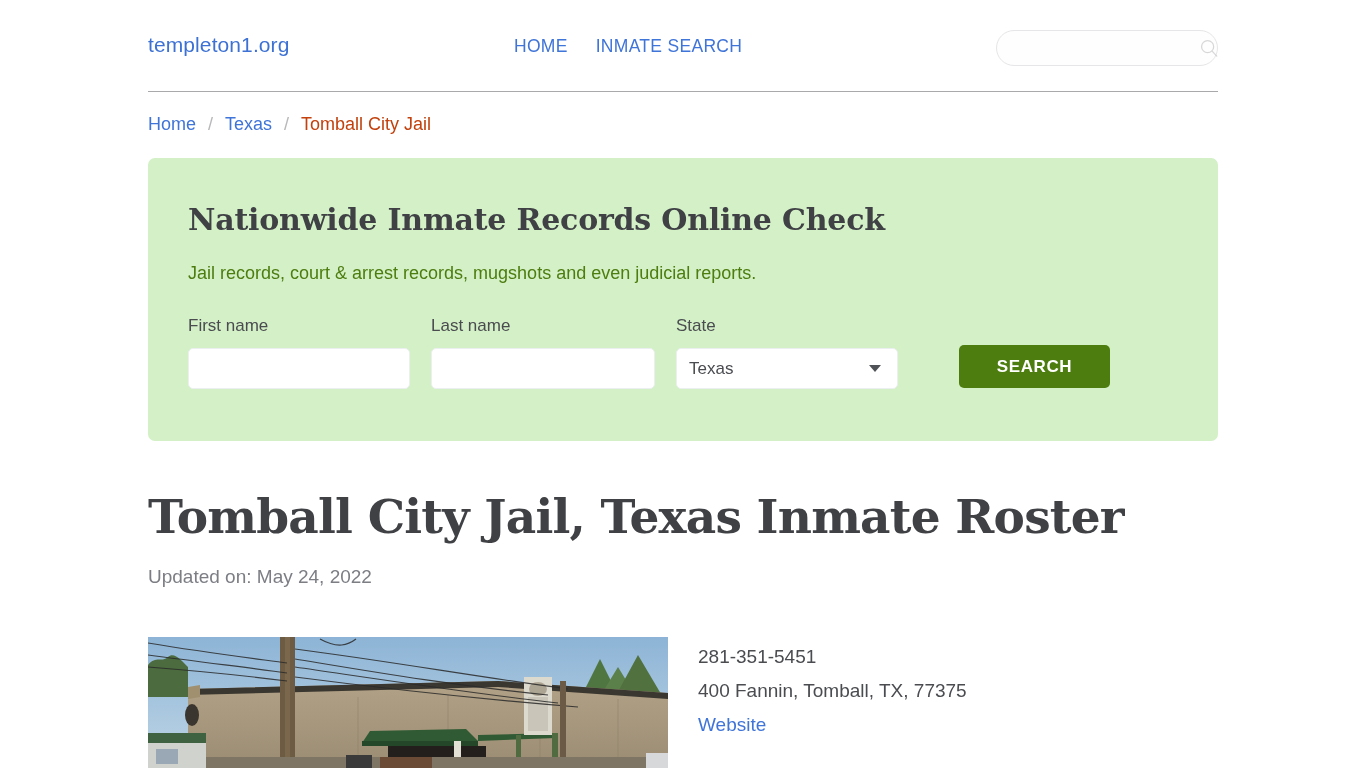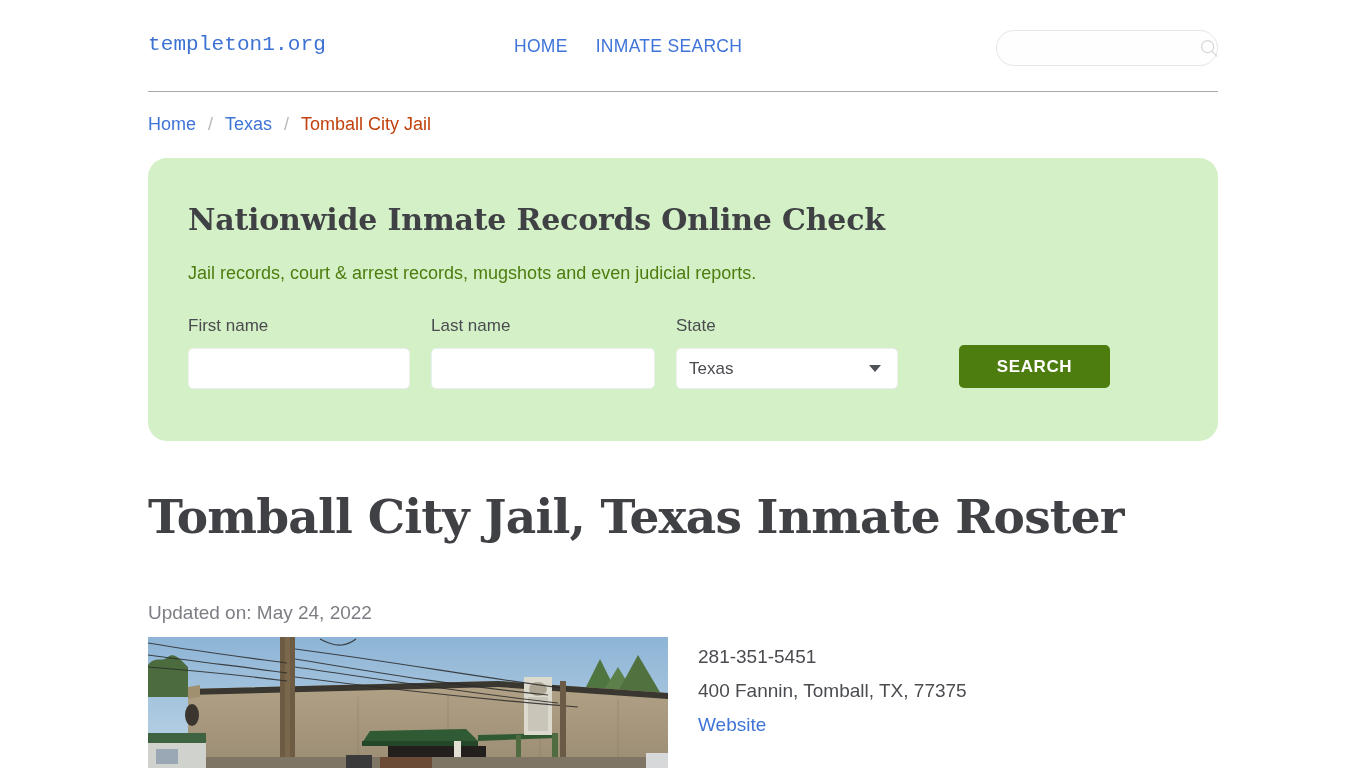--- a/index.html
+++ b/index.html
@@ -40,7 +40,6 @@
     color: #3d72d4;
     text-decoration: none;
     letter-spacing: 0.1px;
-    font-family: Liberation Mono, monospace;
   }
 
   .nav {

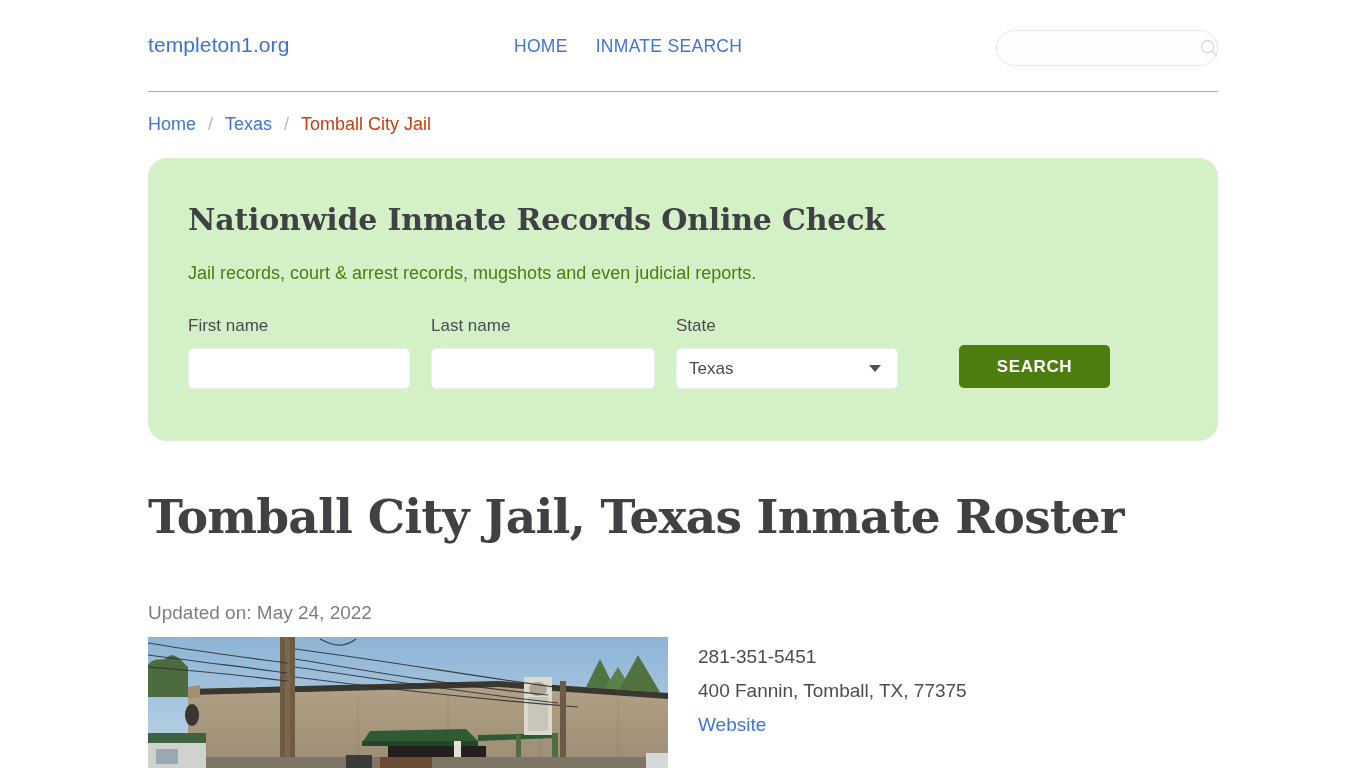--- a/index.html
+++ b/index.html
@@ -105,7 +105,7 @@
     width: 1070px;
     height: 283px;
     background: #d3f0c6;
-    border-radius: 19px;
+    border-radius: 7px;
   }
   .promo h2 {
     margin: 0;

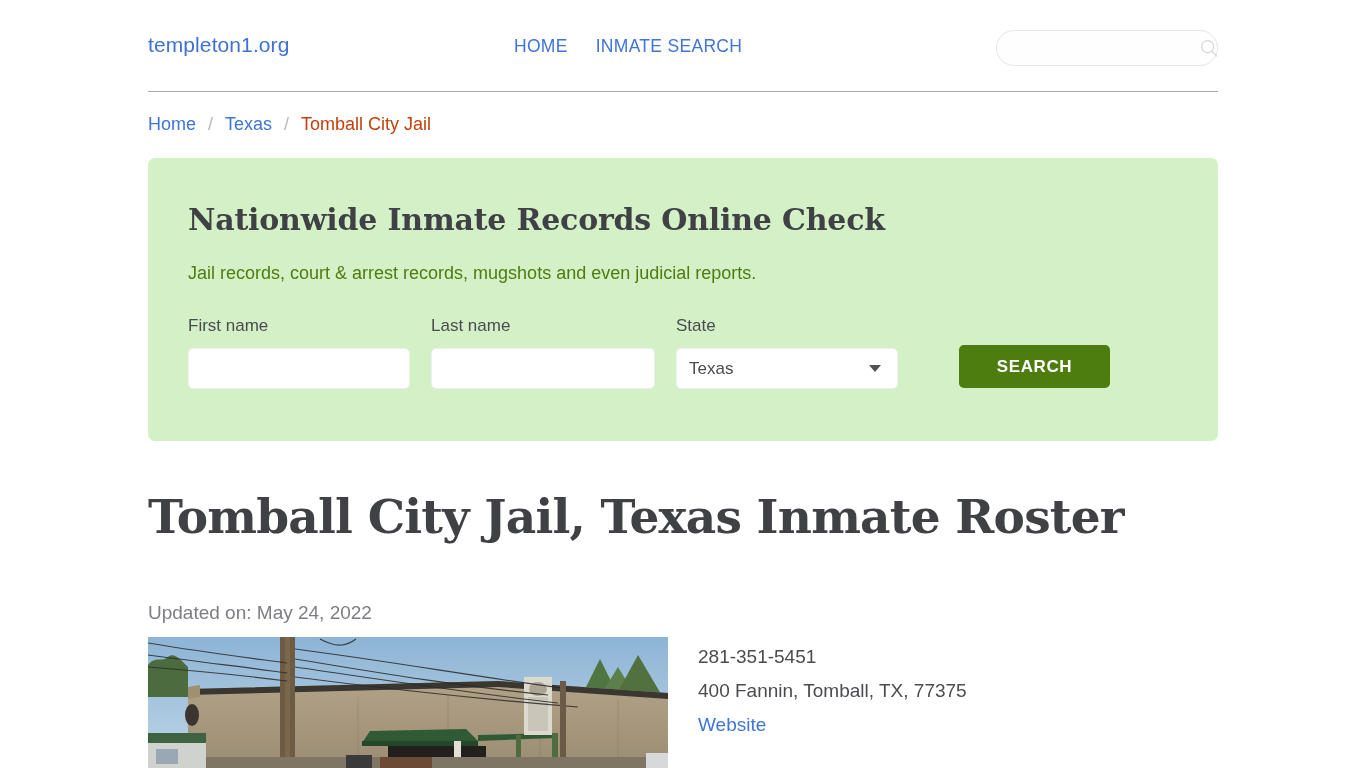--- a/index.html
+++ b/index.html
@@ -205,7 +205,6 @@
     top: 566px;
     font-size: 19px;
     color: #7c7e84;
-    margin-top: 36px;
   }
 
   

